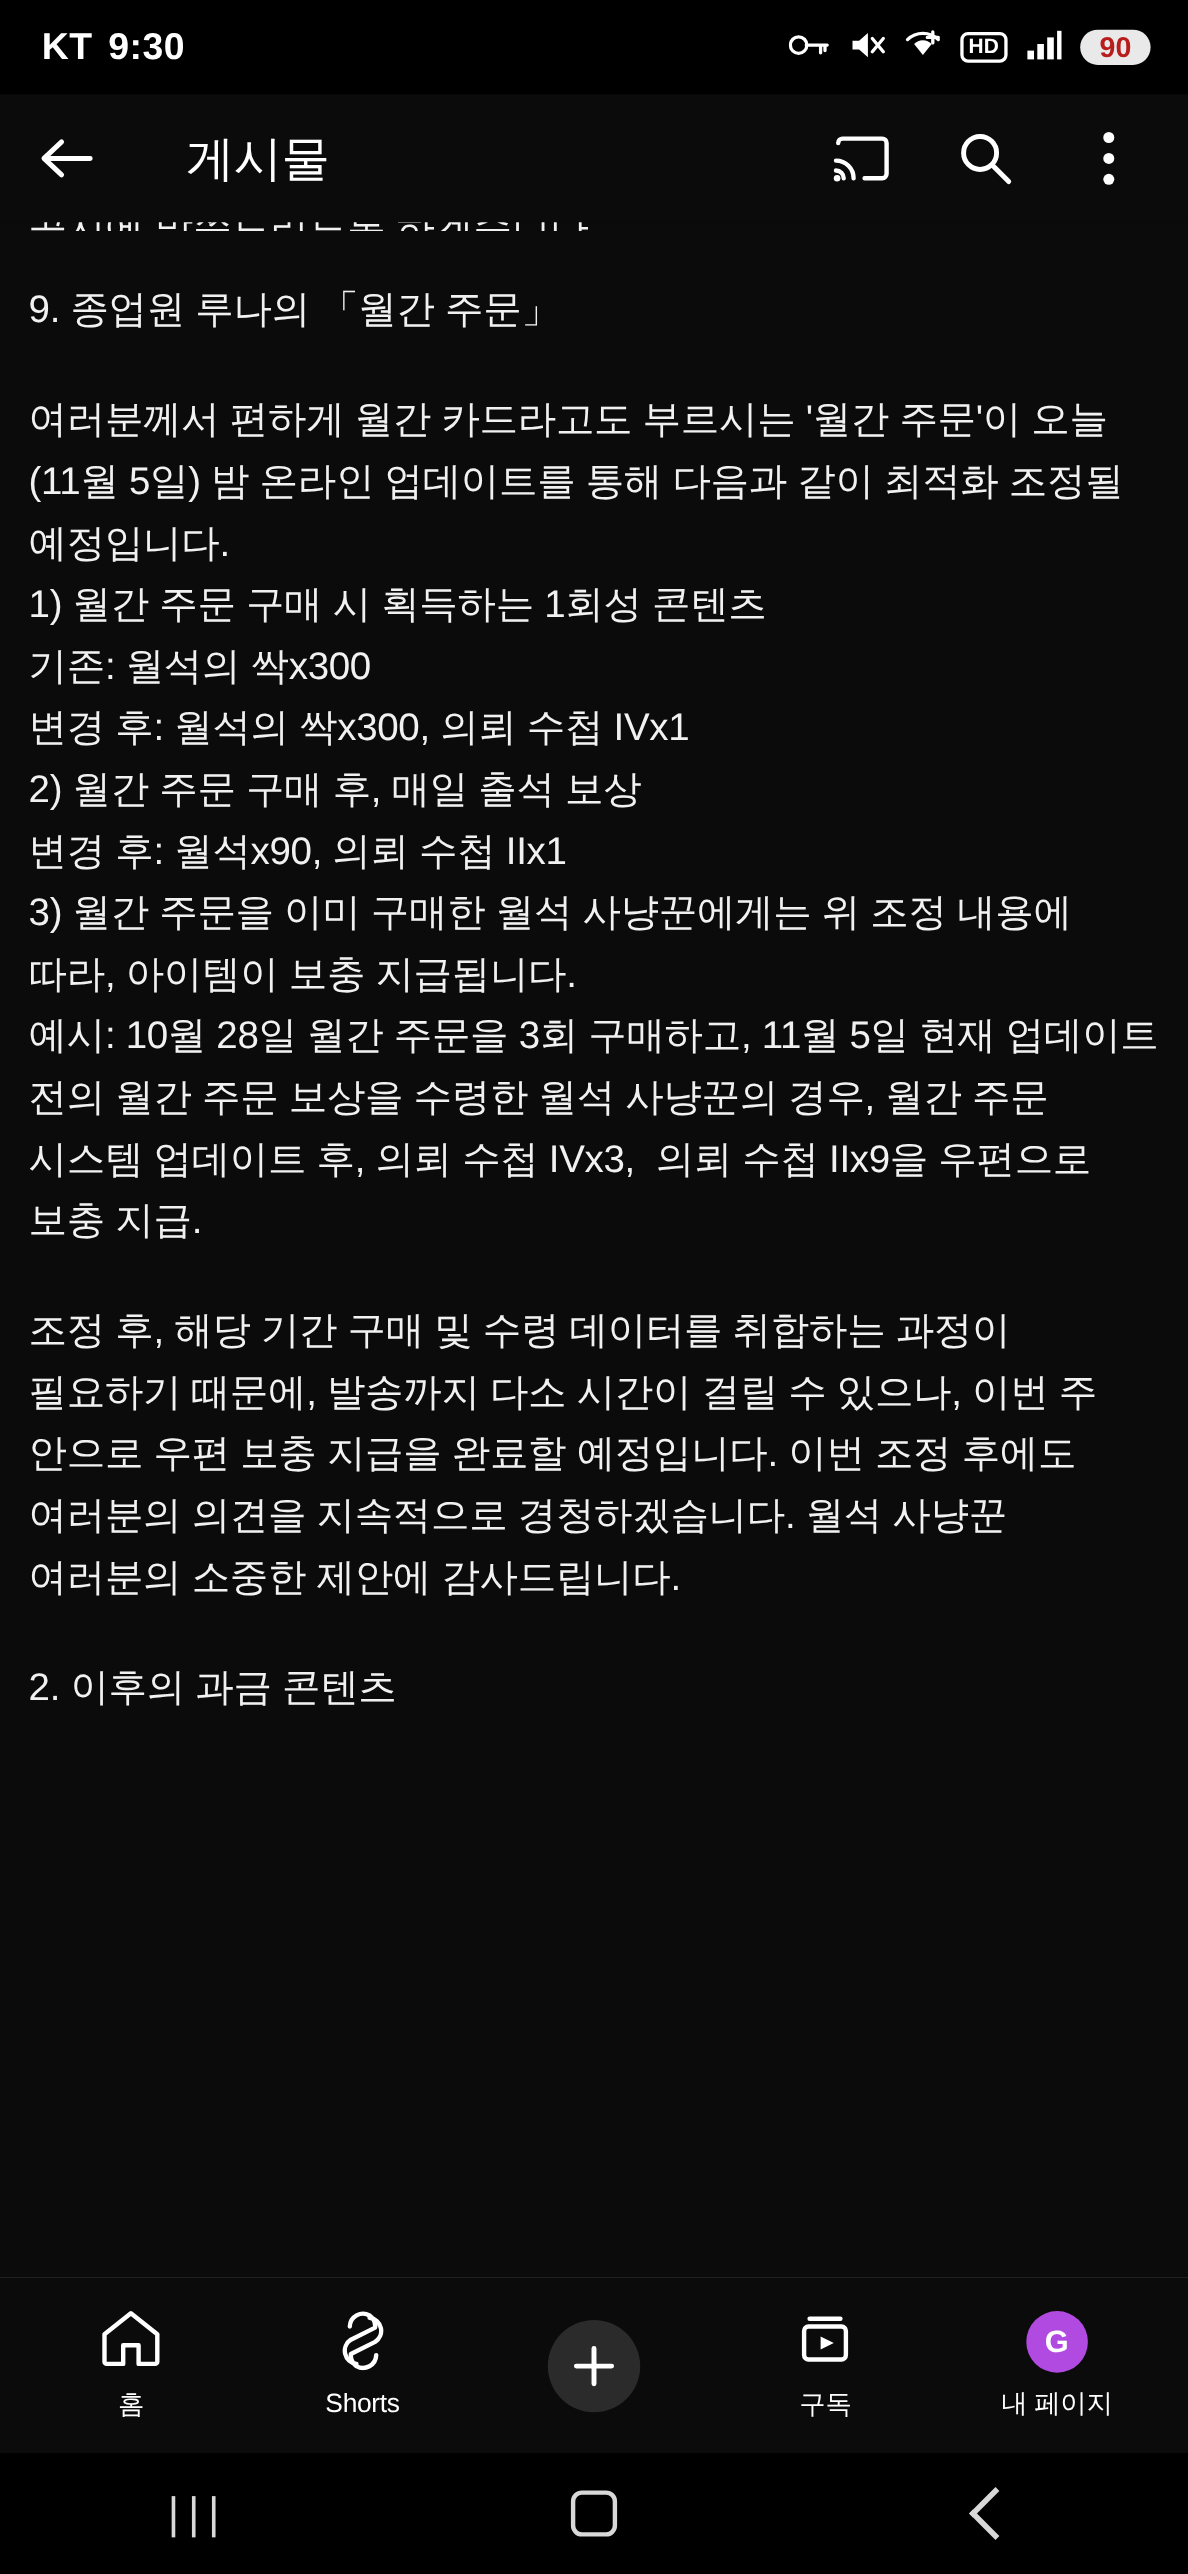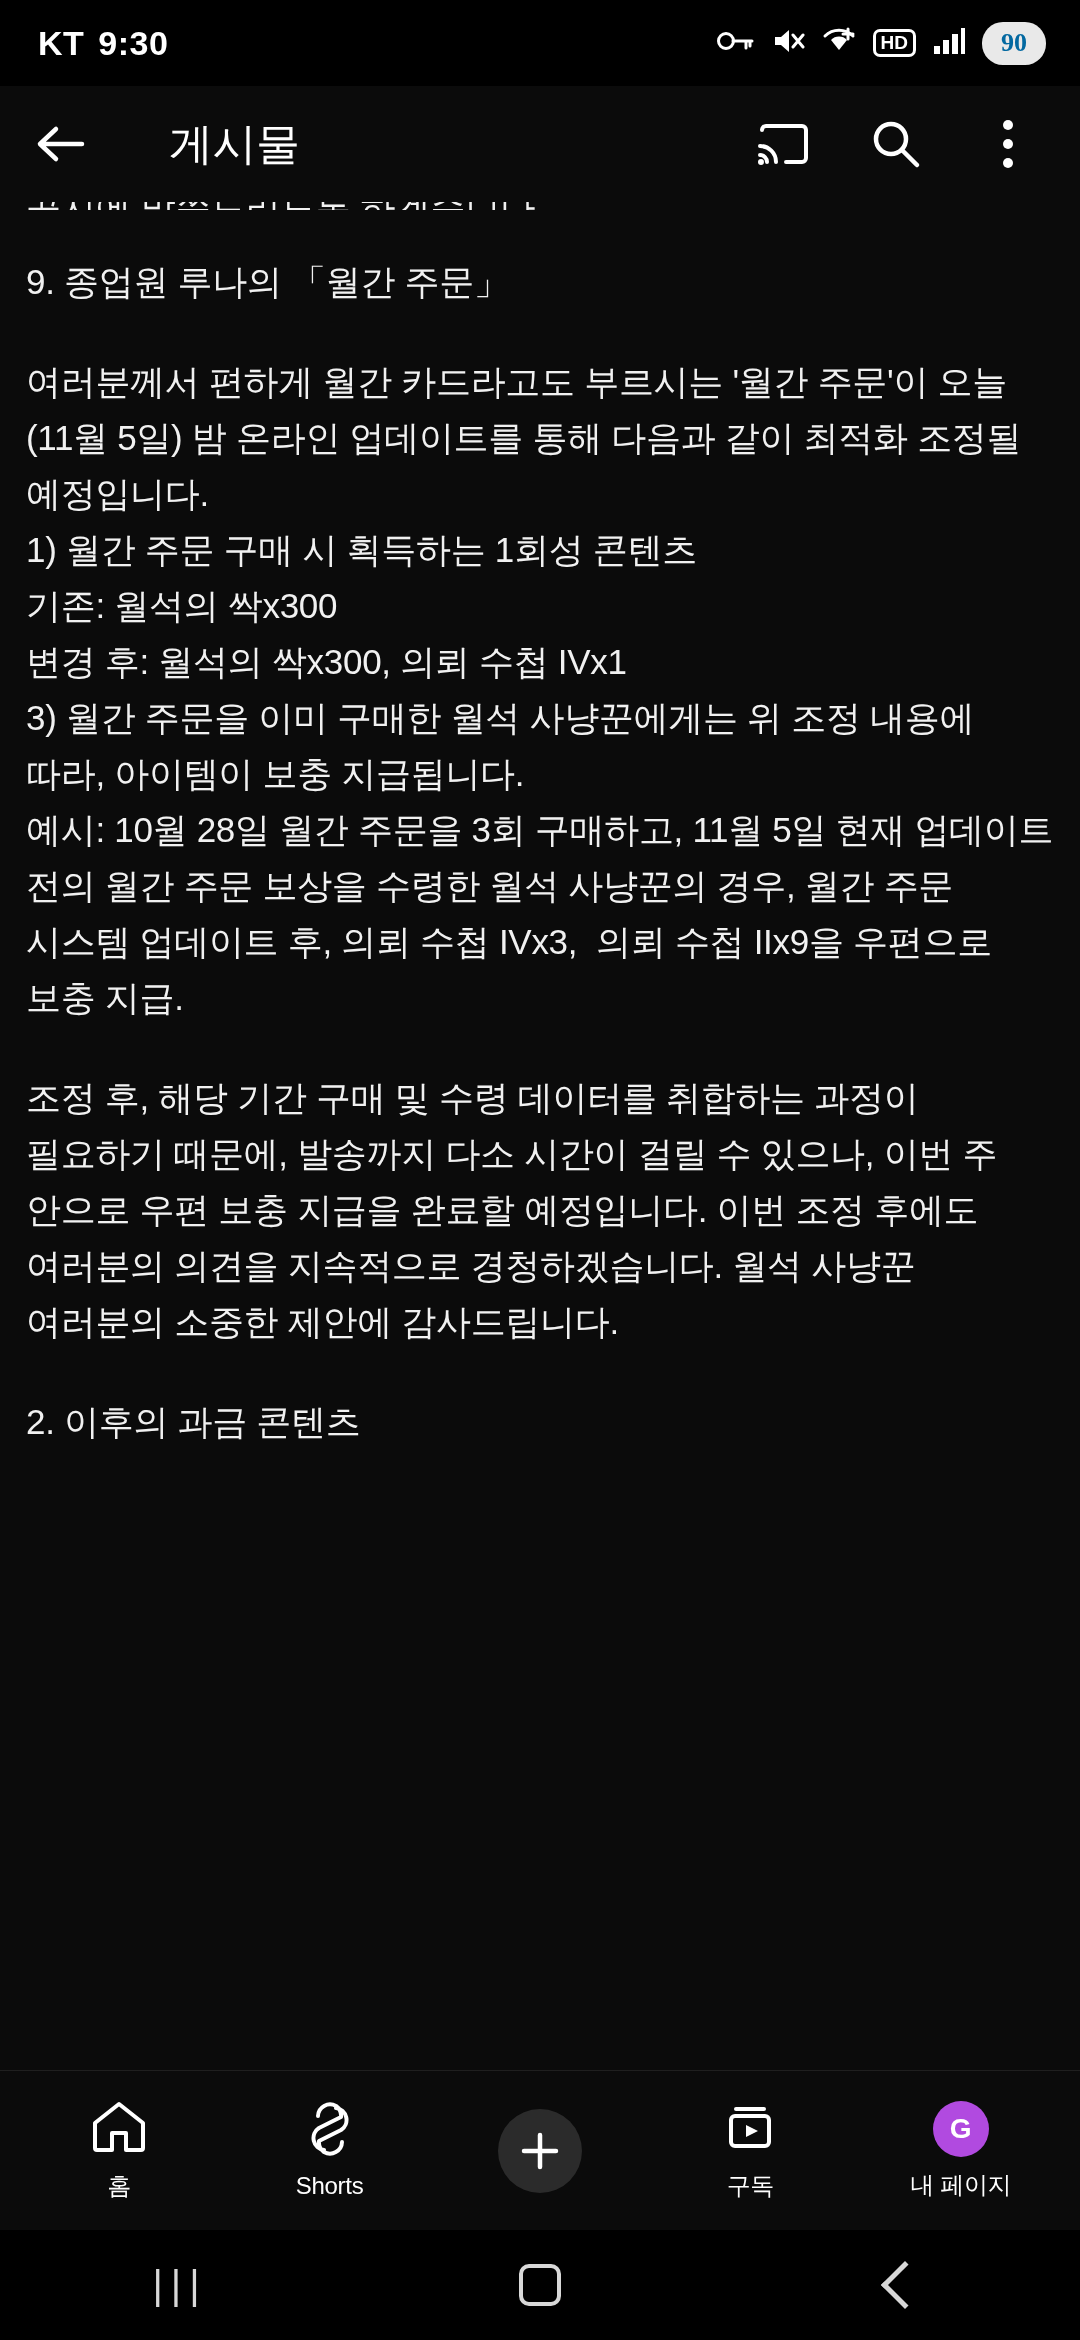--- a/index.html
+++ b/index.html
@@ -46,17 +46,16 @@
   .sicon { display: block; }
   .battery-pill {
     min-width: 64px;
-    height: 43px;
+    height: 32px;
     border-radius: 21px;
     background: #e9e9e9;
-    color: #0369a1;
+    color: #b91c1c;
     font-size: 26px;
     font-weight: 700;
     display: flex;
     align-items: center;
     justify-content: center;
     padding: 0 10px;
-    font-family: Liberation Serif, serif;
   }
   .hd-badge {
     border: 3px solid #fff;

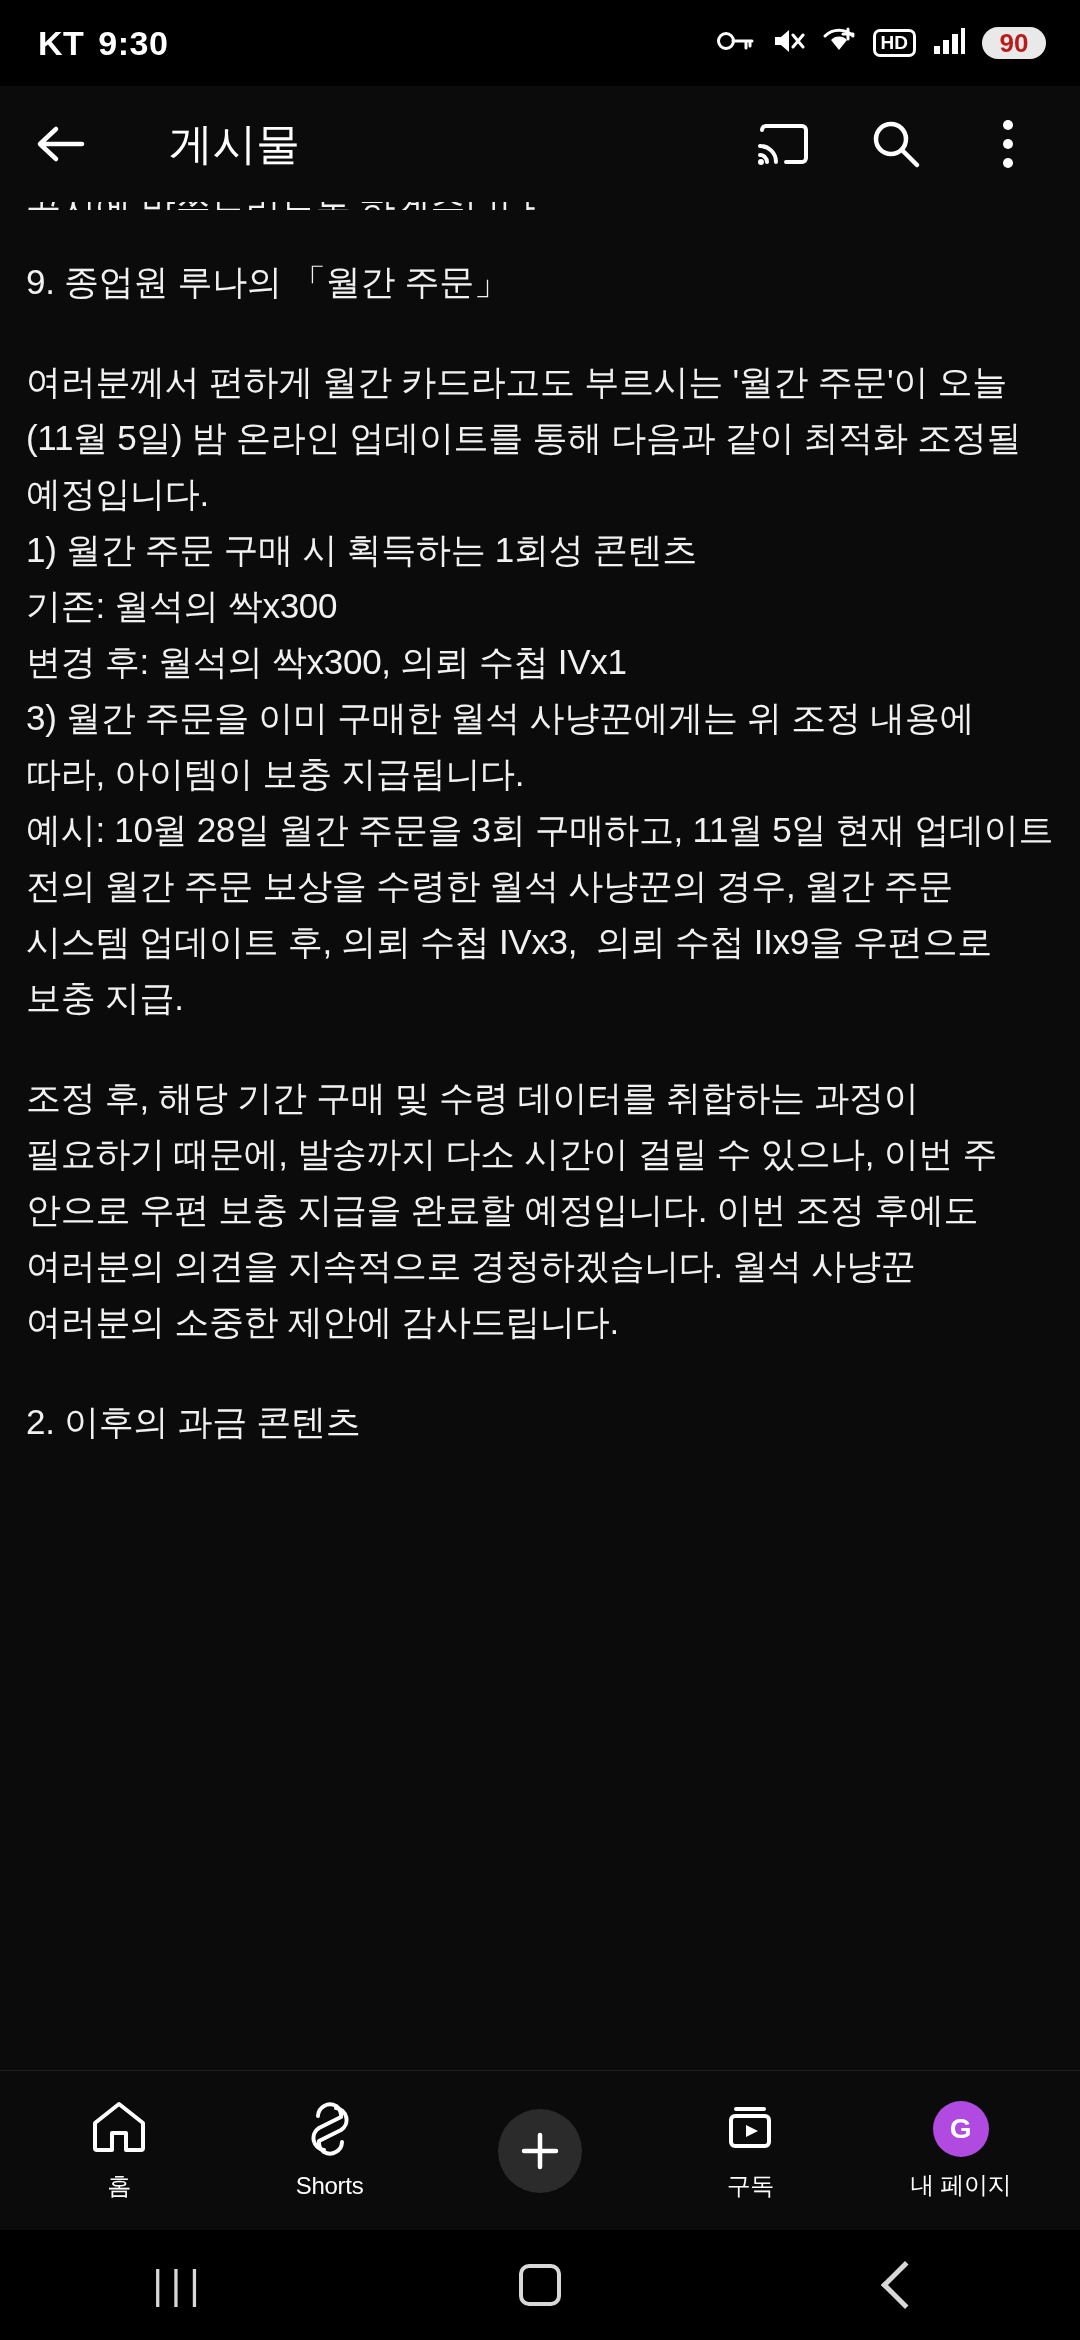--- a/index.html
+++ b/index.html
@@ -291,6 +291,7 @@
     <div class="post-body">1) 월간 주문 구매 시 획득하는 1회성 콘텐츠</div>
     <div class="post-body">기존: 월석의 싹x300</div>
     <div class="post-body">변경 후: 월석의 싹x300, 의뢰 수첩 IVx1</div>
+    <div class="post-body">2) 월간 주문 구매 후, 매일 출석 보상</div>
     <div class="post-body">3) 월간 주문을 이미 구매한 월석 사냥꾼에게는 위 조정 내용에 따라, 아이템이 보충 지급됩니다.</div>
     <div class="post-body">예시: 10월 28일 월간 주문을 3회 구매하고, 11월 5일 현재 업데이트 전의 월간 주문 보상을 수령한 월석 사냥꾼의 경우, 월간 주문 시스템 업데이트 후, 의뢰 수첩 IVx3,  의뢰 수첩 IIx9을 우편으로 보충 지급.</div>
     <div class="gap"></div>

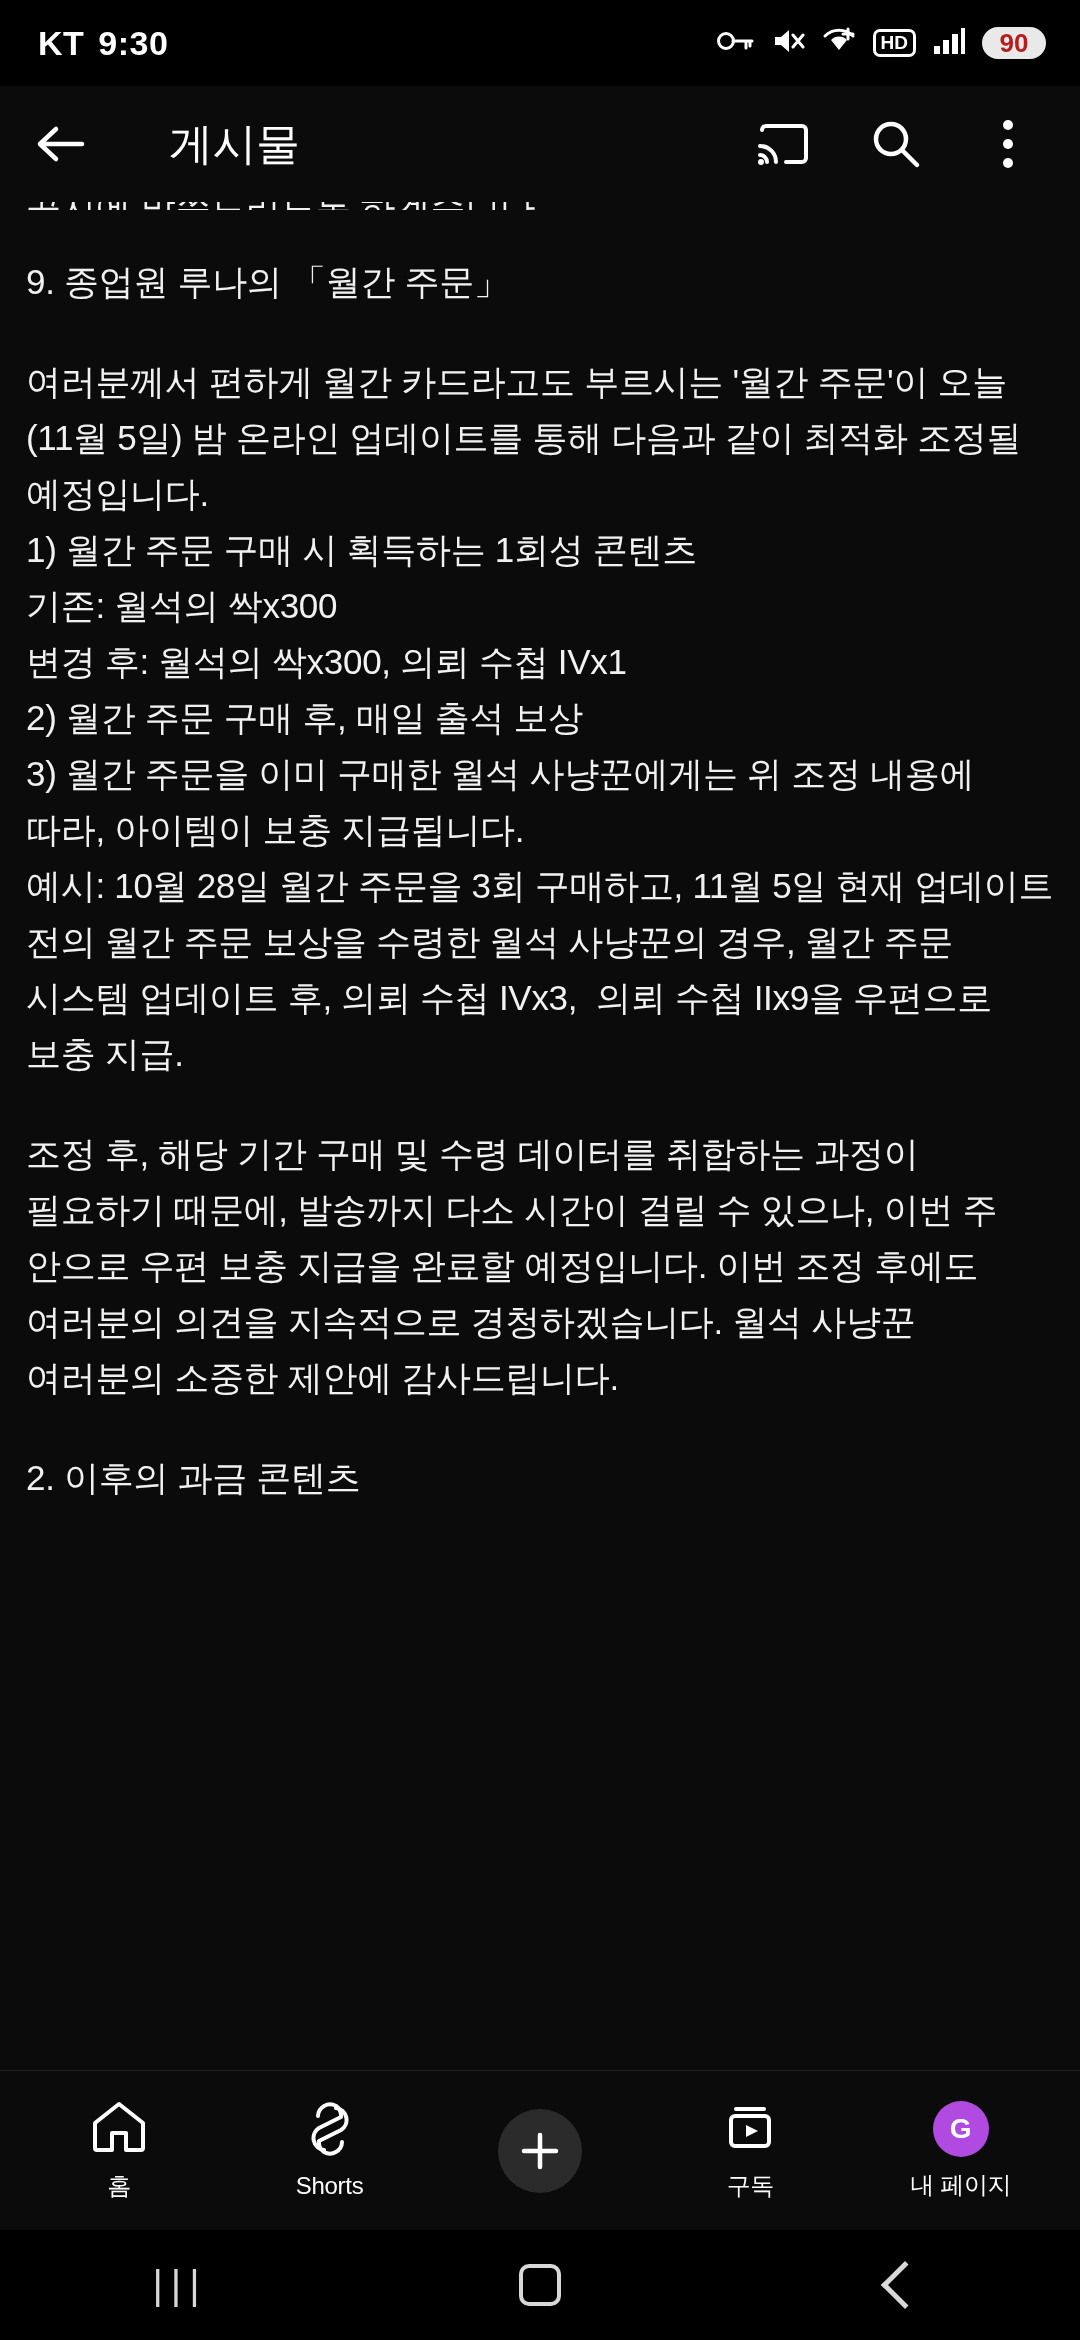--- a/index.html
+++ b/index.html
@@ -292,6 +292,7 @@
     <div class="post-body">기존: 월석의 싹x300</div>
     <div class="post-body">변경 후: 월석의 싹x300, 의뢰 수첩 IVx1</div>
     <div class="post-body">2) 월간 주문 구매 후, 매일 출석 보상</div>
+    <div class="post-body">변경 후: 월석x90, 의뢰 수첩 IIx1</div>
     <div class="post-body">3) 월간 주문을 이미 구매한 월석 사냥꾼에게는 위 조정 내용에 따라, 아이템이 보충 지급됩니다.</div>
     <div class="post-body">예시: 10월 28일 월간 주문을 3회 구매하고, 11월 5일 현재 업데이트 전의 월간 주문 보상을 수령한 월석 사냥꾼의 경우, 월간 주문 시스템 업데이트 후, 의뢰 수첩 IVx3,  의뢰 수첩 IIx9을 우편으로 보충 지급.</div>
     <div class="gap"></div>

